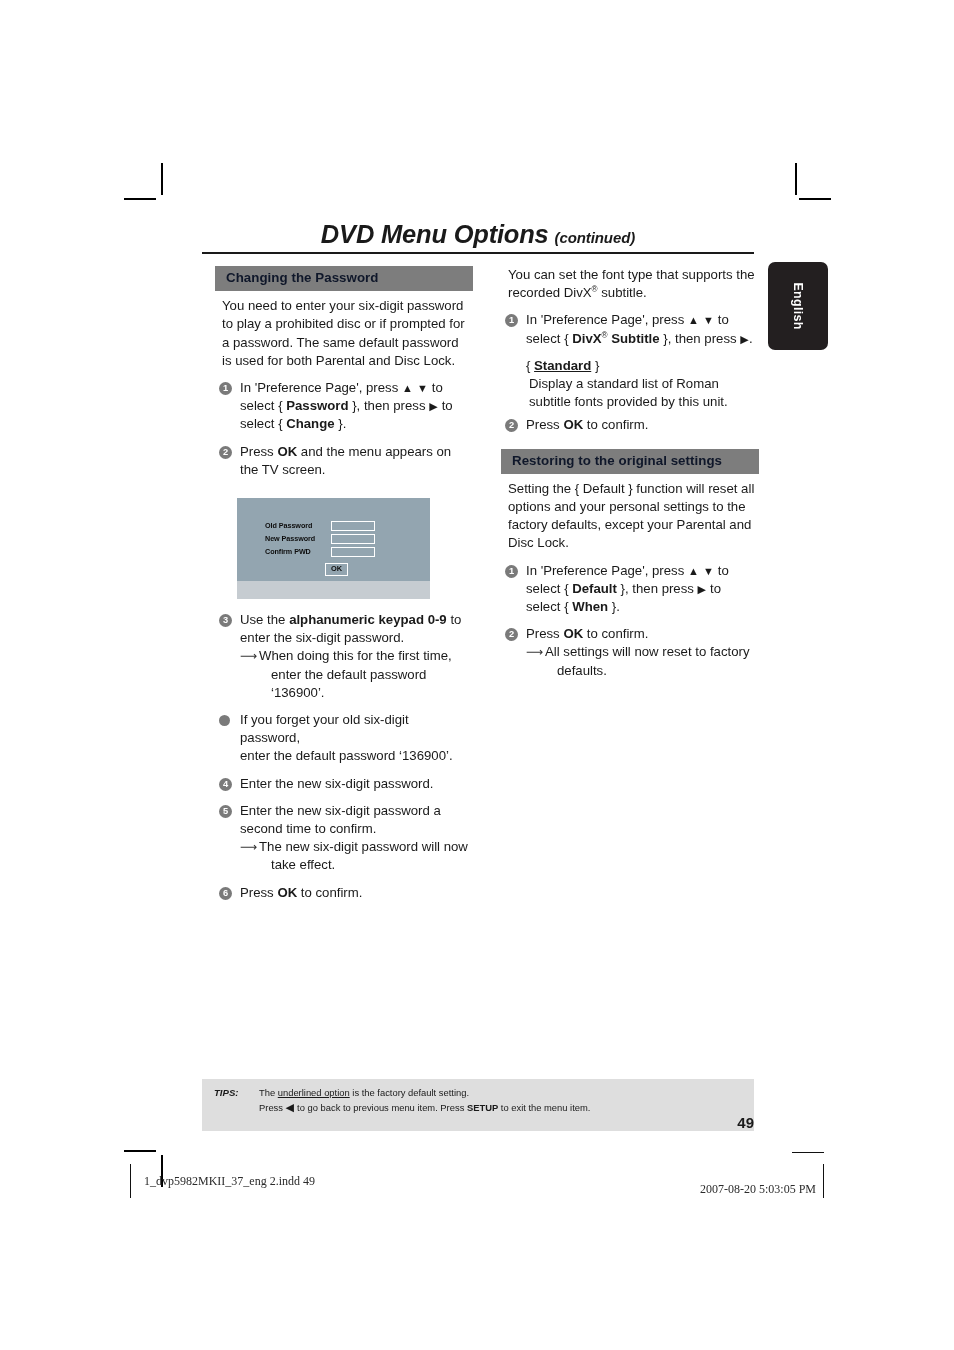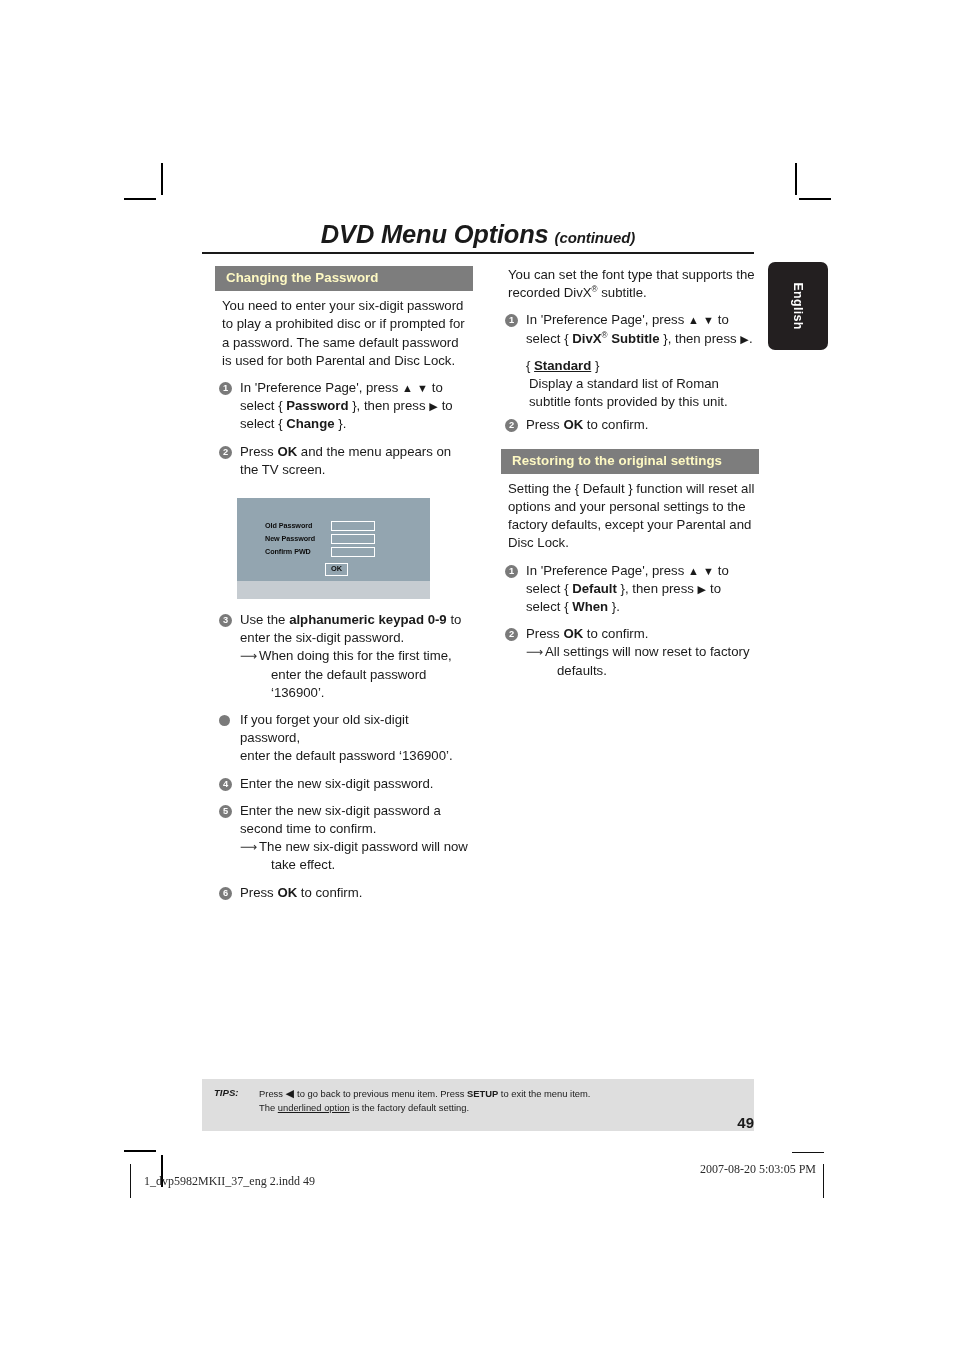--- a/index.html
+++ b/index.html
@@ -89,7 +89,7 @@
   
   .section-bar {
     background: #7d7d7d;
-    color: #fef9c3;
+    color: #0f172a;
     font-size: 13.3px;
     font-weight: bold;
     padding: 3px 0 4px 11px;

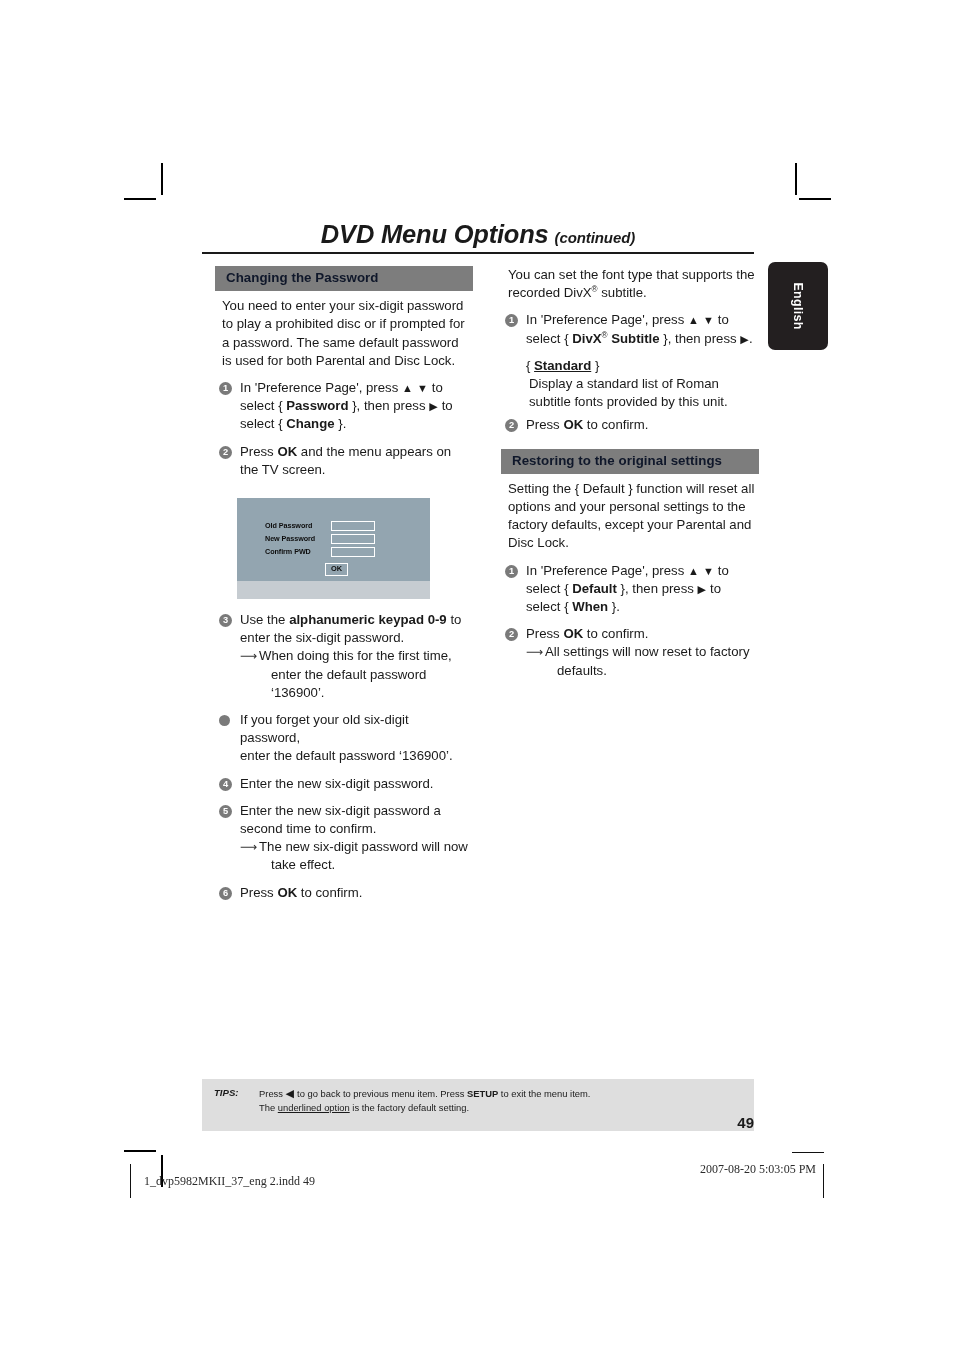--- a/index.html
+++ b/index.html
@@ -439,8 +439,8 @@
   <div class="tips-inner">
     <span class="tips-label">TIPS:</span>
     <div class="tips-lines">
+      <div><span>The </span><span class="u">underlined option</span><span> is the factory default setting.</span></div>
       <div><span>Press </span><span class="gl">◀</span><span> to go back to previous menu item. Press </span><b>SETUP</b><span> to exit the menu item.</span></div>
-      <div><span>The </span><span class="u">underlined option</span><span> is the factory default setting.</span></div>
     </div>
   </div>
 </div>

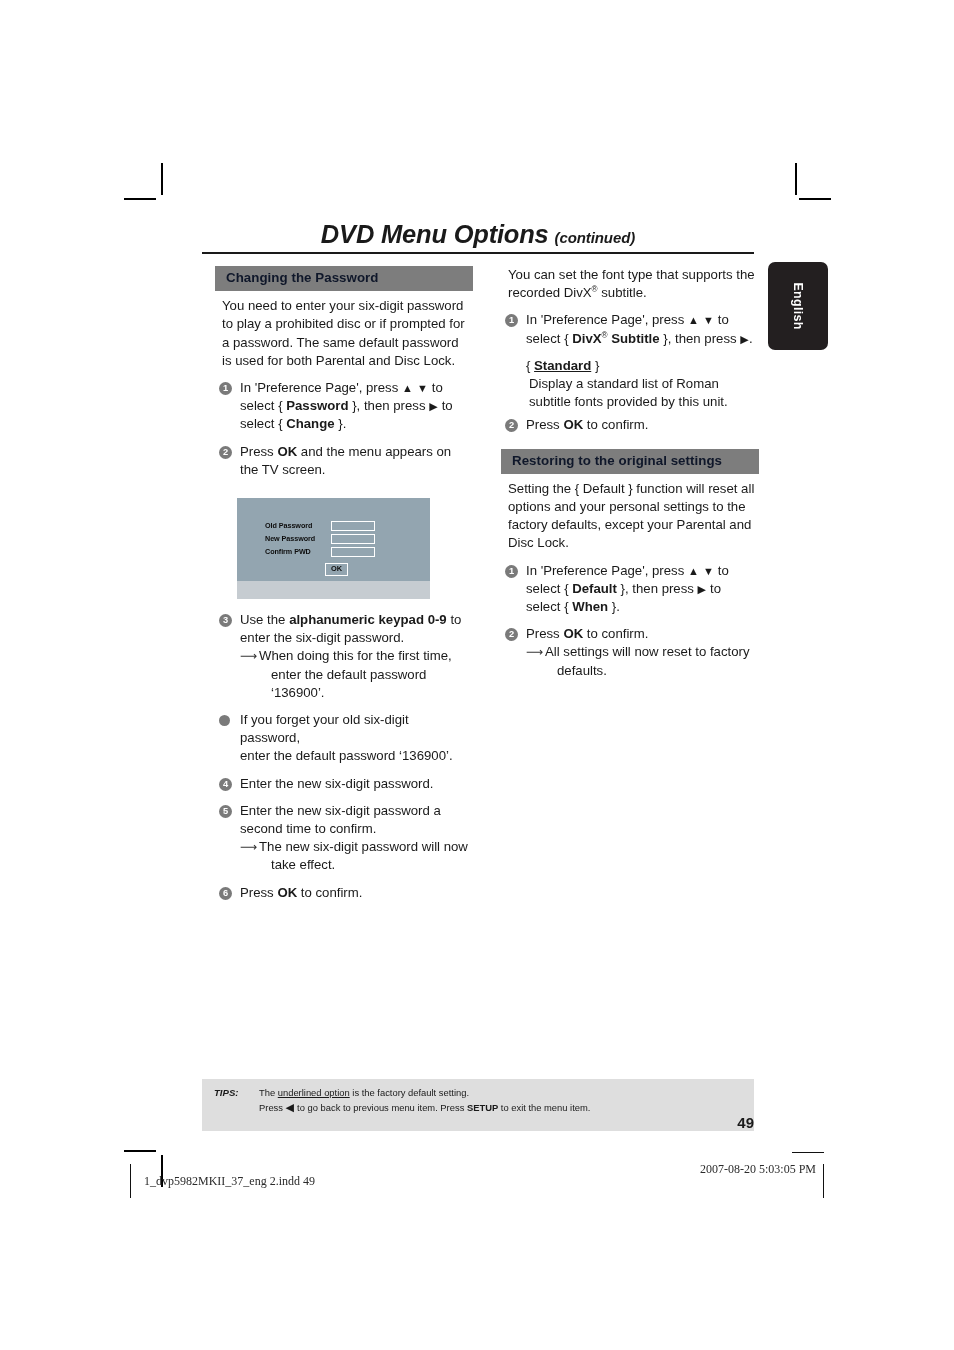--- a/index.html
+++ b/index.html
@@ -289,7 +289,7 @@
   #print-footer .pf-time {
     position: absolute;
     right: 8px;
-    top: 2px;
+    top: 22px;
     white-space: nowrap;
   }
 </style>

